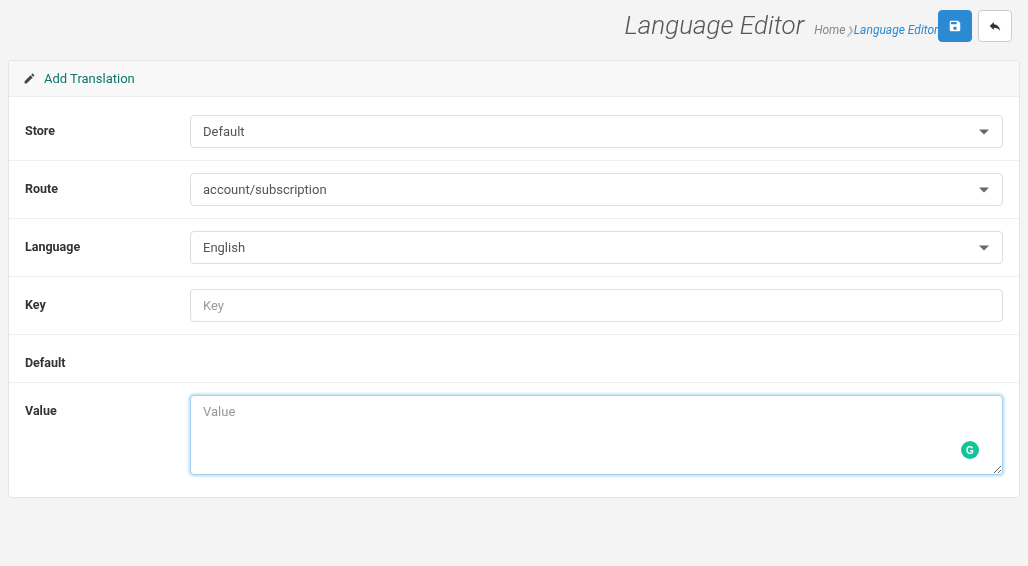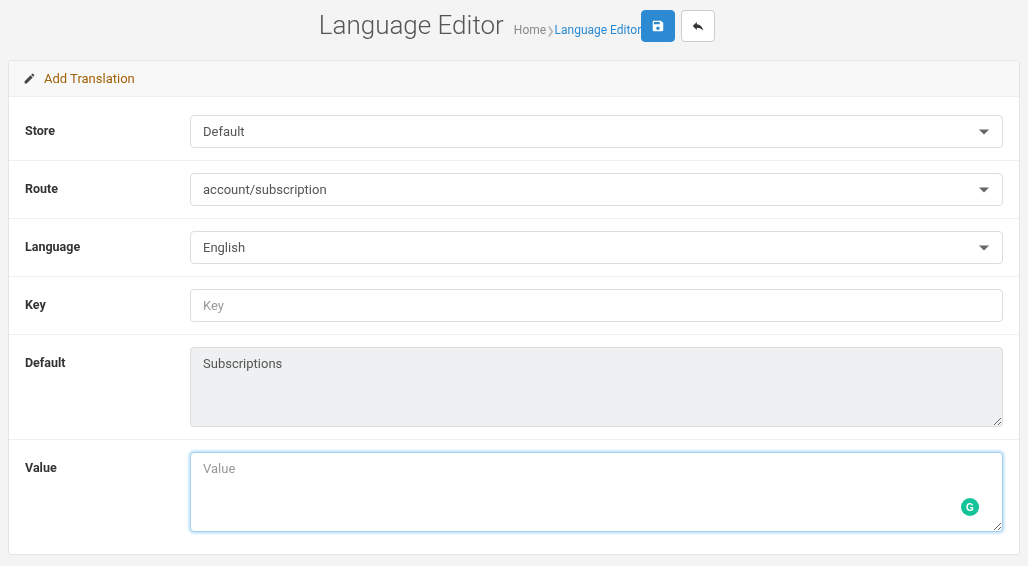--- a/index.html
+++ b/index.html
@@ -15,8 +15,9 @@
     .page-header {
       padding: 10px 10px 10px 22px;
       display: flex;
-      justify-content: center;
+      justify-content: flex-end;
       align-items: flex-start;
+      font-style: italic;
     }
     .page-header-left {
       display: flex;

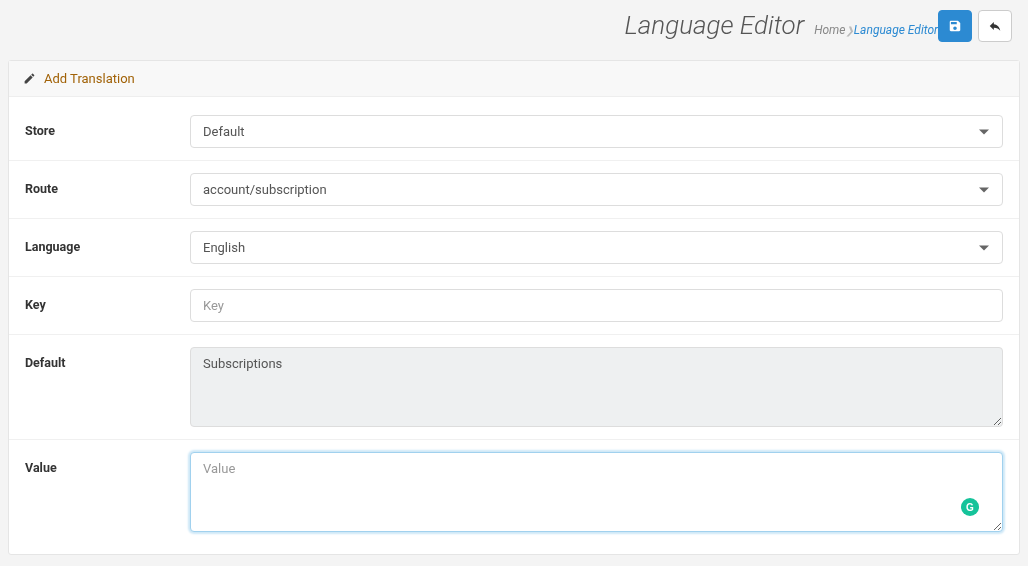--- a/index.html
+++ b/index.html
@@ -67,7 +67,7 @@
       display: flex;
       align-items: center;
       gap: 8px;
-      color: #a16207;
+      color: #0f766e;
       font-size: 13px;
     }
     .panel-heading svg { width: 13px; height: 13px; fill: #444; }

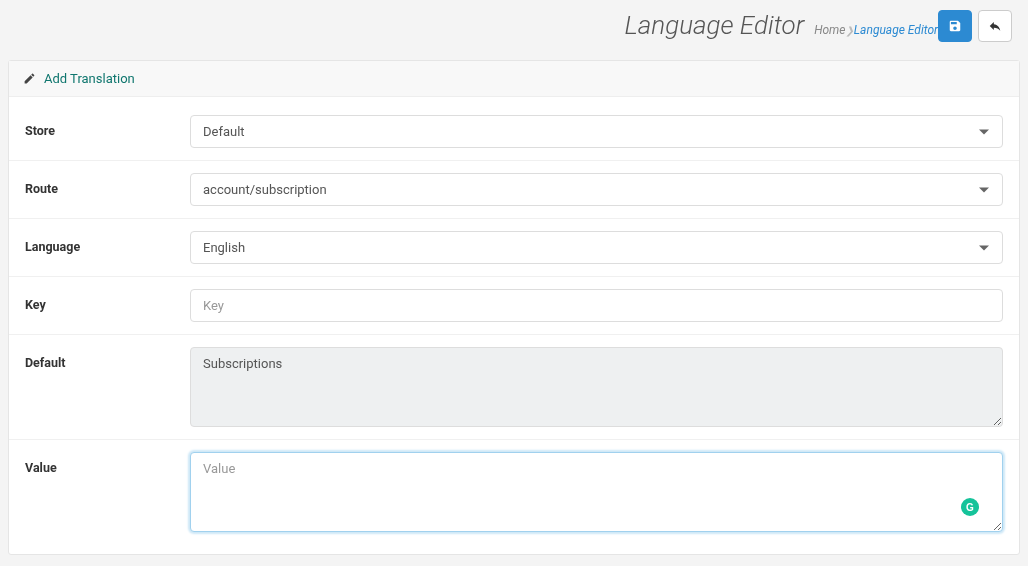--- a/index.html
+++ b/index.html
@@ -223,9 +223,6 @@
 
     <div class="form-row">
       <label class="form-label">Default</label>
-      <div class="form-control-wrap" style="position:relative;">
-        <textarea class="form-textarea readonly" readonly="" style="">Subscriptions</textarea>
-      </div>
     </div>
 
     <div class="form-row">

